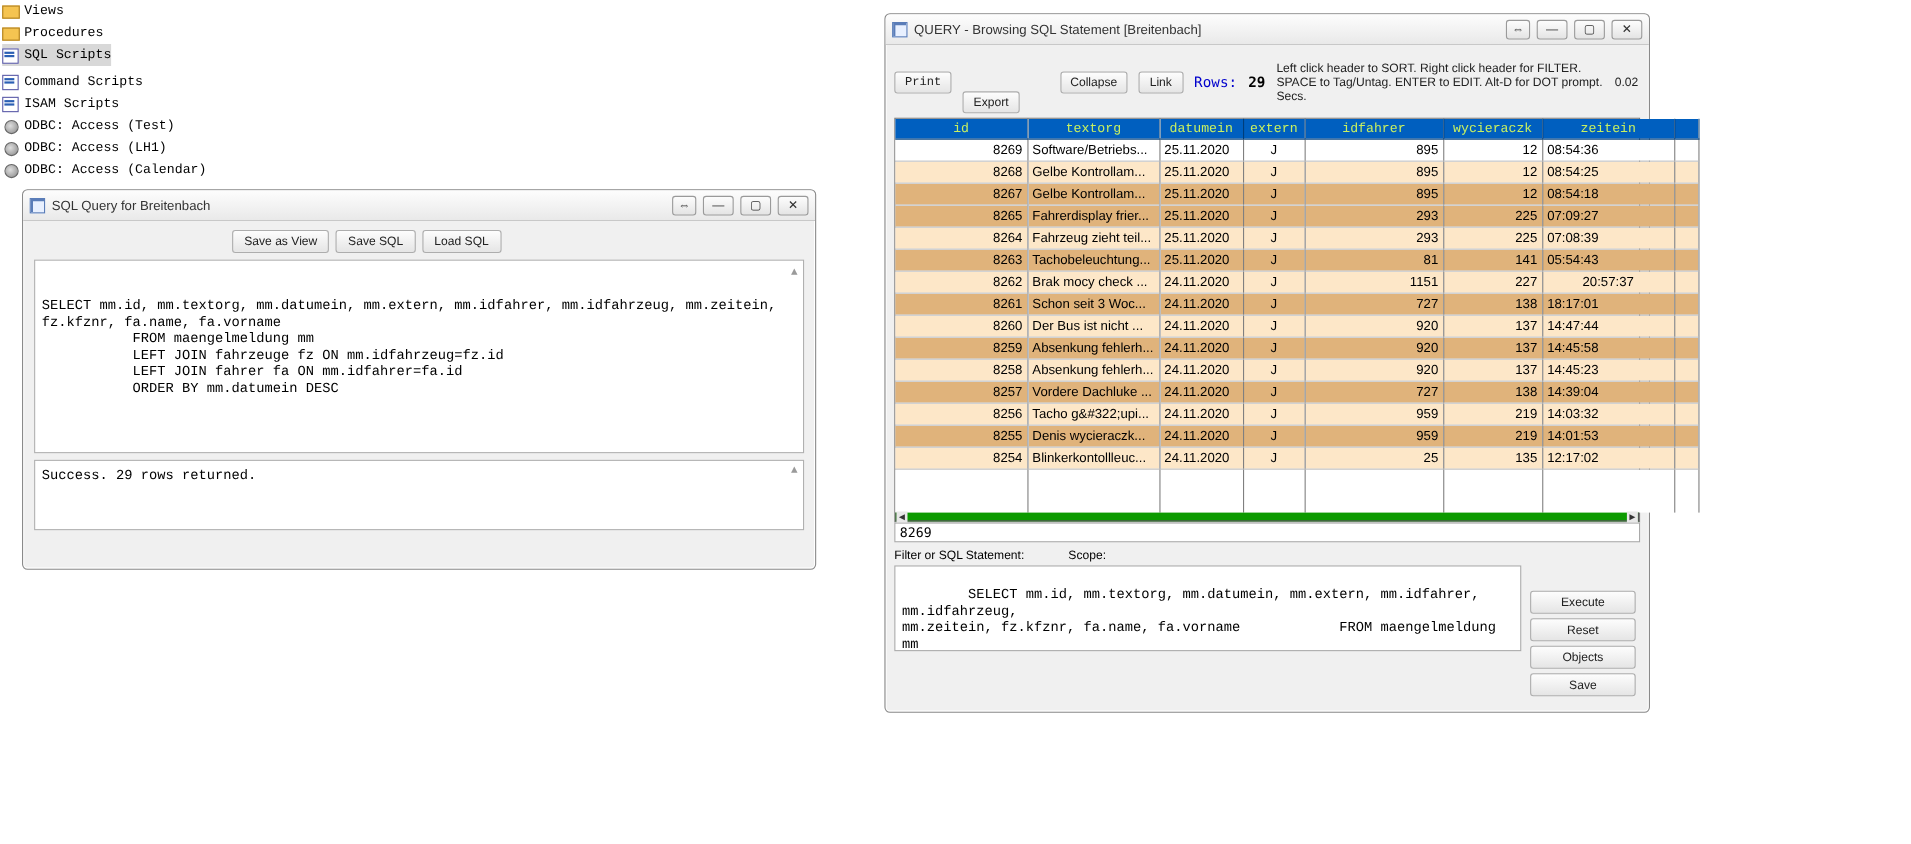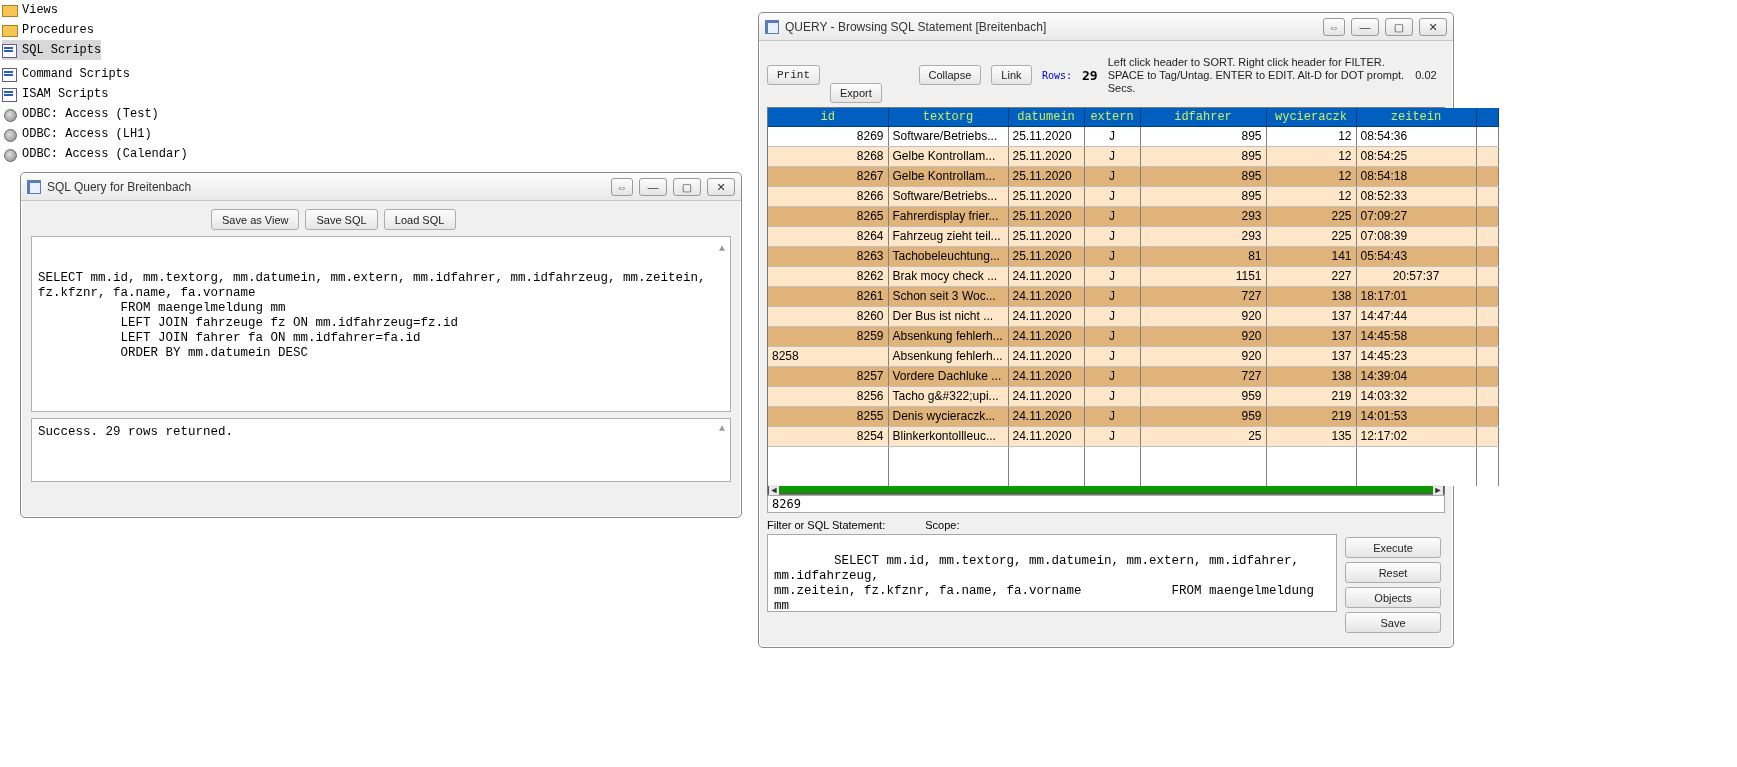--- a/index.html
+++ b/index.html
@@ -113,7 +113,7 @@
   .scroll-stub { position:absolute; right:2px; top:4px; width:12px; height:10px; color:#9a9a9a; font-size:10px; text-align:center; }
 
   
-  #win-browse { left:758px; top:12px; width:696px; height:636px; }
+  #win-browse { left:804px; top:12px; width:696px; height:636px; }
   #win-browse .body { padding:6px 8px 8px 8px; }
   .toolbar { display:flex; align-items:center; gap:10px; font-size:11px; }
   .toolbar .btn { height:20px; }

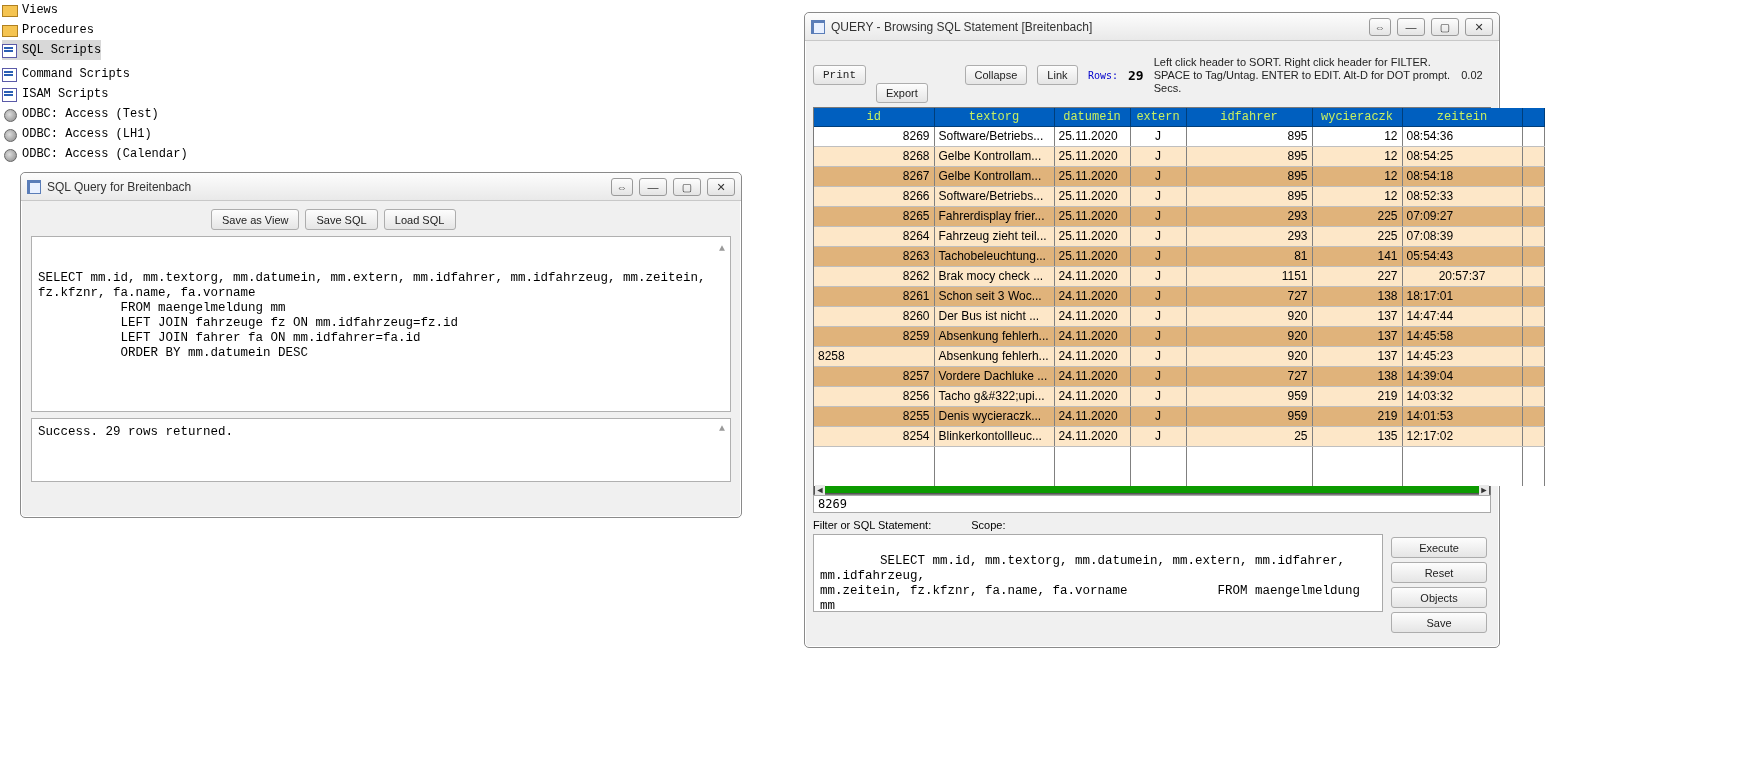--- a/index.html
+++ b/index.html
@@ -117,7 +117,7 @@
   #win-browse .body { padding:6px 8px 8px 8px; }
   .toolbar { display:flex; align-items:center; gap:10px; font-size:11px; }
   .toolbar .btn { height:20px; }
-  .rows-label { font-family:Consolas,monospace; color:#0000cc; font-size:10px;text-align:center; }
+  .rows-label { font-family:Consolas,monospace; color:#0000cc; font-size:13px;text-align:center; }
   .rows-val   { font-family:Consolas,monospace; color:#000; font-size:13px; font-weight:bold; }
   .hints { font-size:11px; color:#222; line-height:13px; }
   .secs { font-size:11px; color:#222; margin-left:8px; }

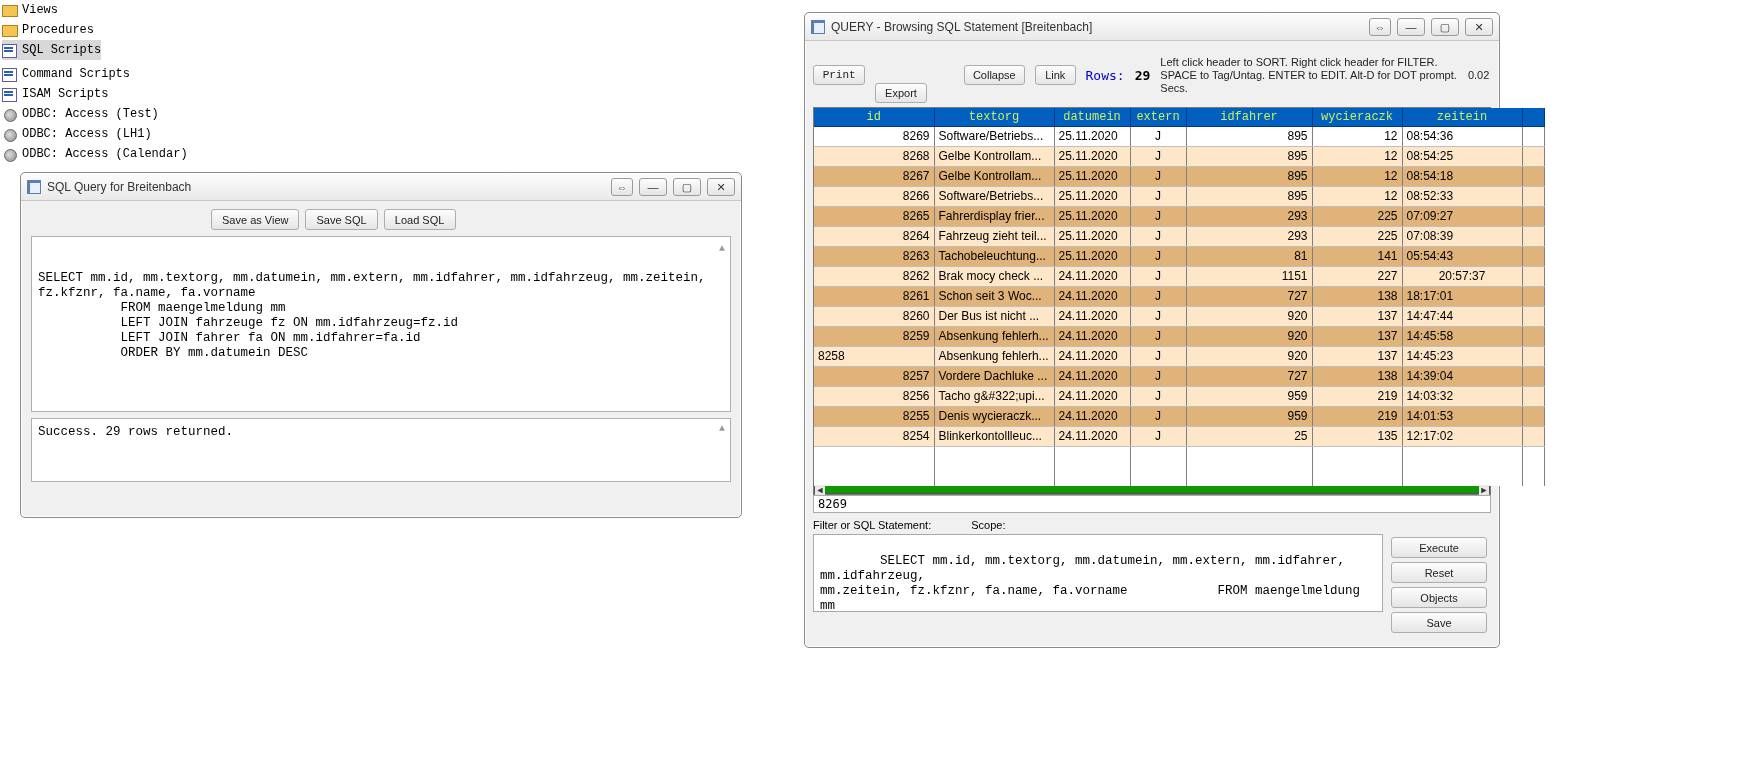--- a/index.html
+++ b/index.html
@@ -294,16 +294,6 @@
               <td style="text-align: left;">08:54:18</td>
               <td></td>
             </tr>
-            <tr class="a">
-              <td style="text-align: right;">8266</td>
-              <td style="text-align: left;">Software/Betriebs...</td>
-              <td style="text-align: left;">25.11.2020</td>
-              <td style="text-align: center;">J</td>
-              <td style="text-align: right;">895</td>
-              <td style="text-align: right;">12</td>
-              <td style="text-align: left;">08:52:33</td>
-              <td></td>
-            </tr>
             <tr class="b">
               <td style="text-align: right;">8265</td>
               <td style="text-align: left;">Fahrerdisplay frier...</td>

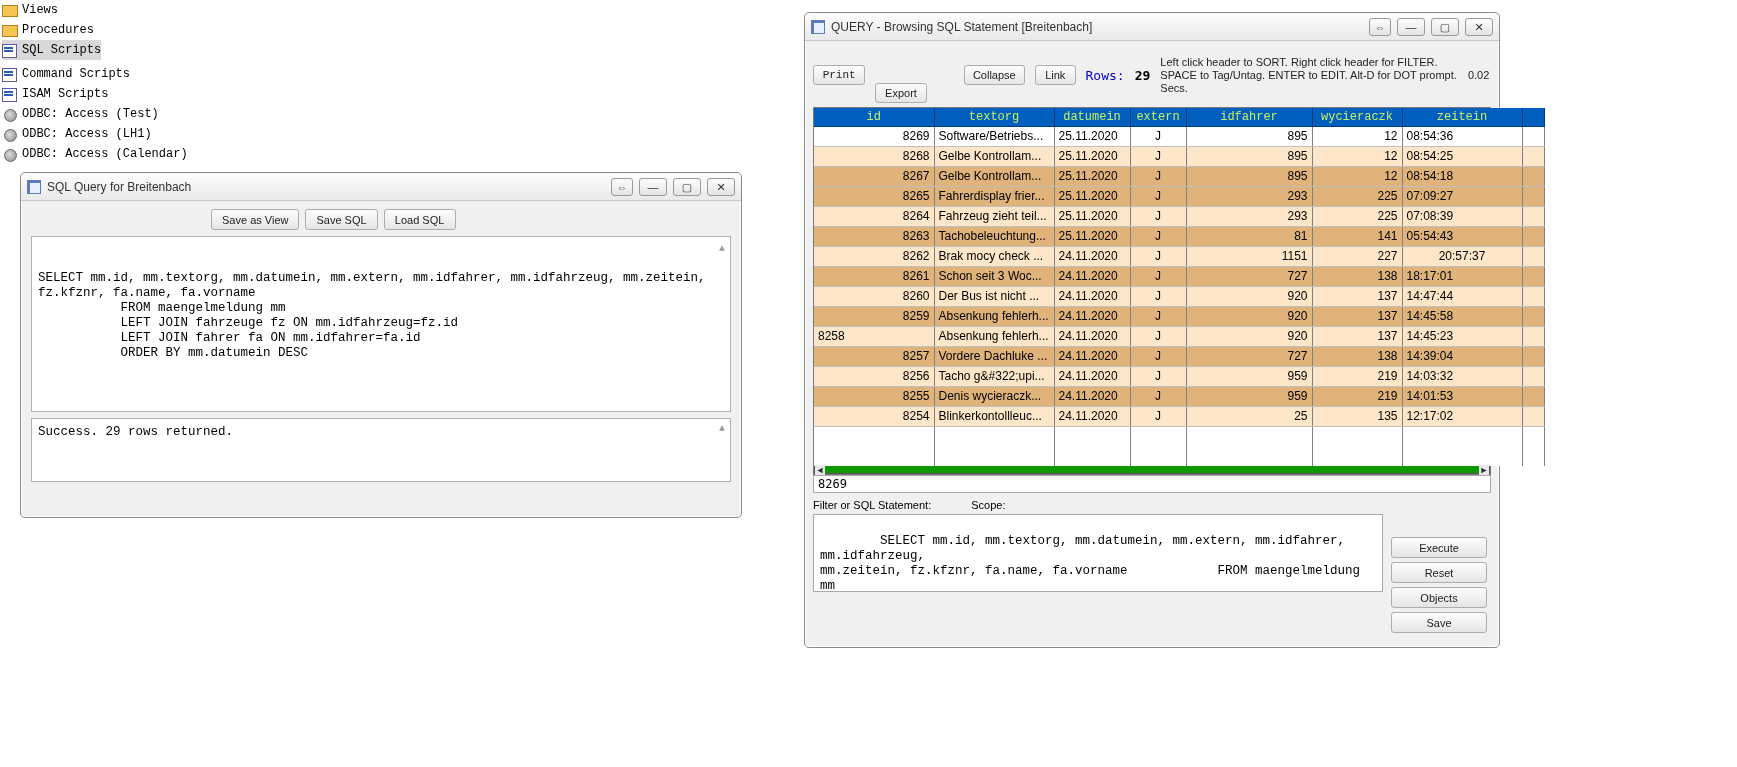--- a/index.html
+++ b/index.html
@@ -365,7 +365,7 @@
               <td></td>
             </tr>
             <tr class="a">
-              <td style="text-align: left;">8258</td>
+              <td style="text-align: right;">8258</td>
               <td style="text-align: left;">Absenkung fehlerh...</td>
               <td style="text-align: left;">24.11.2020</td>
               <td style="text-align: center;">J</td>

